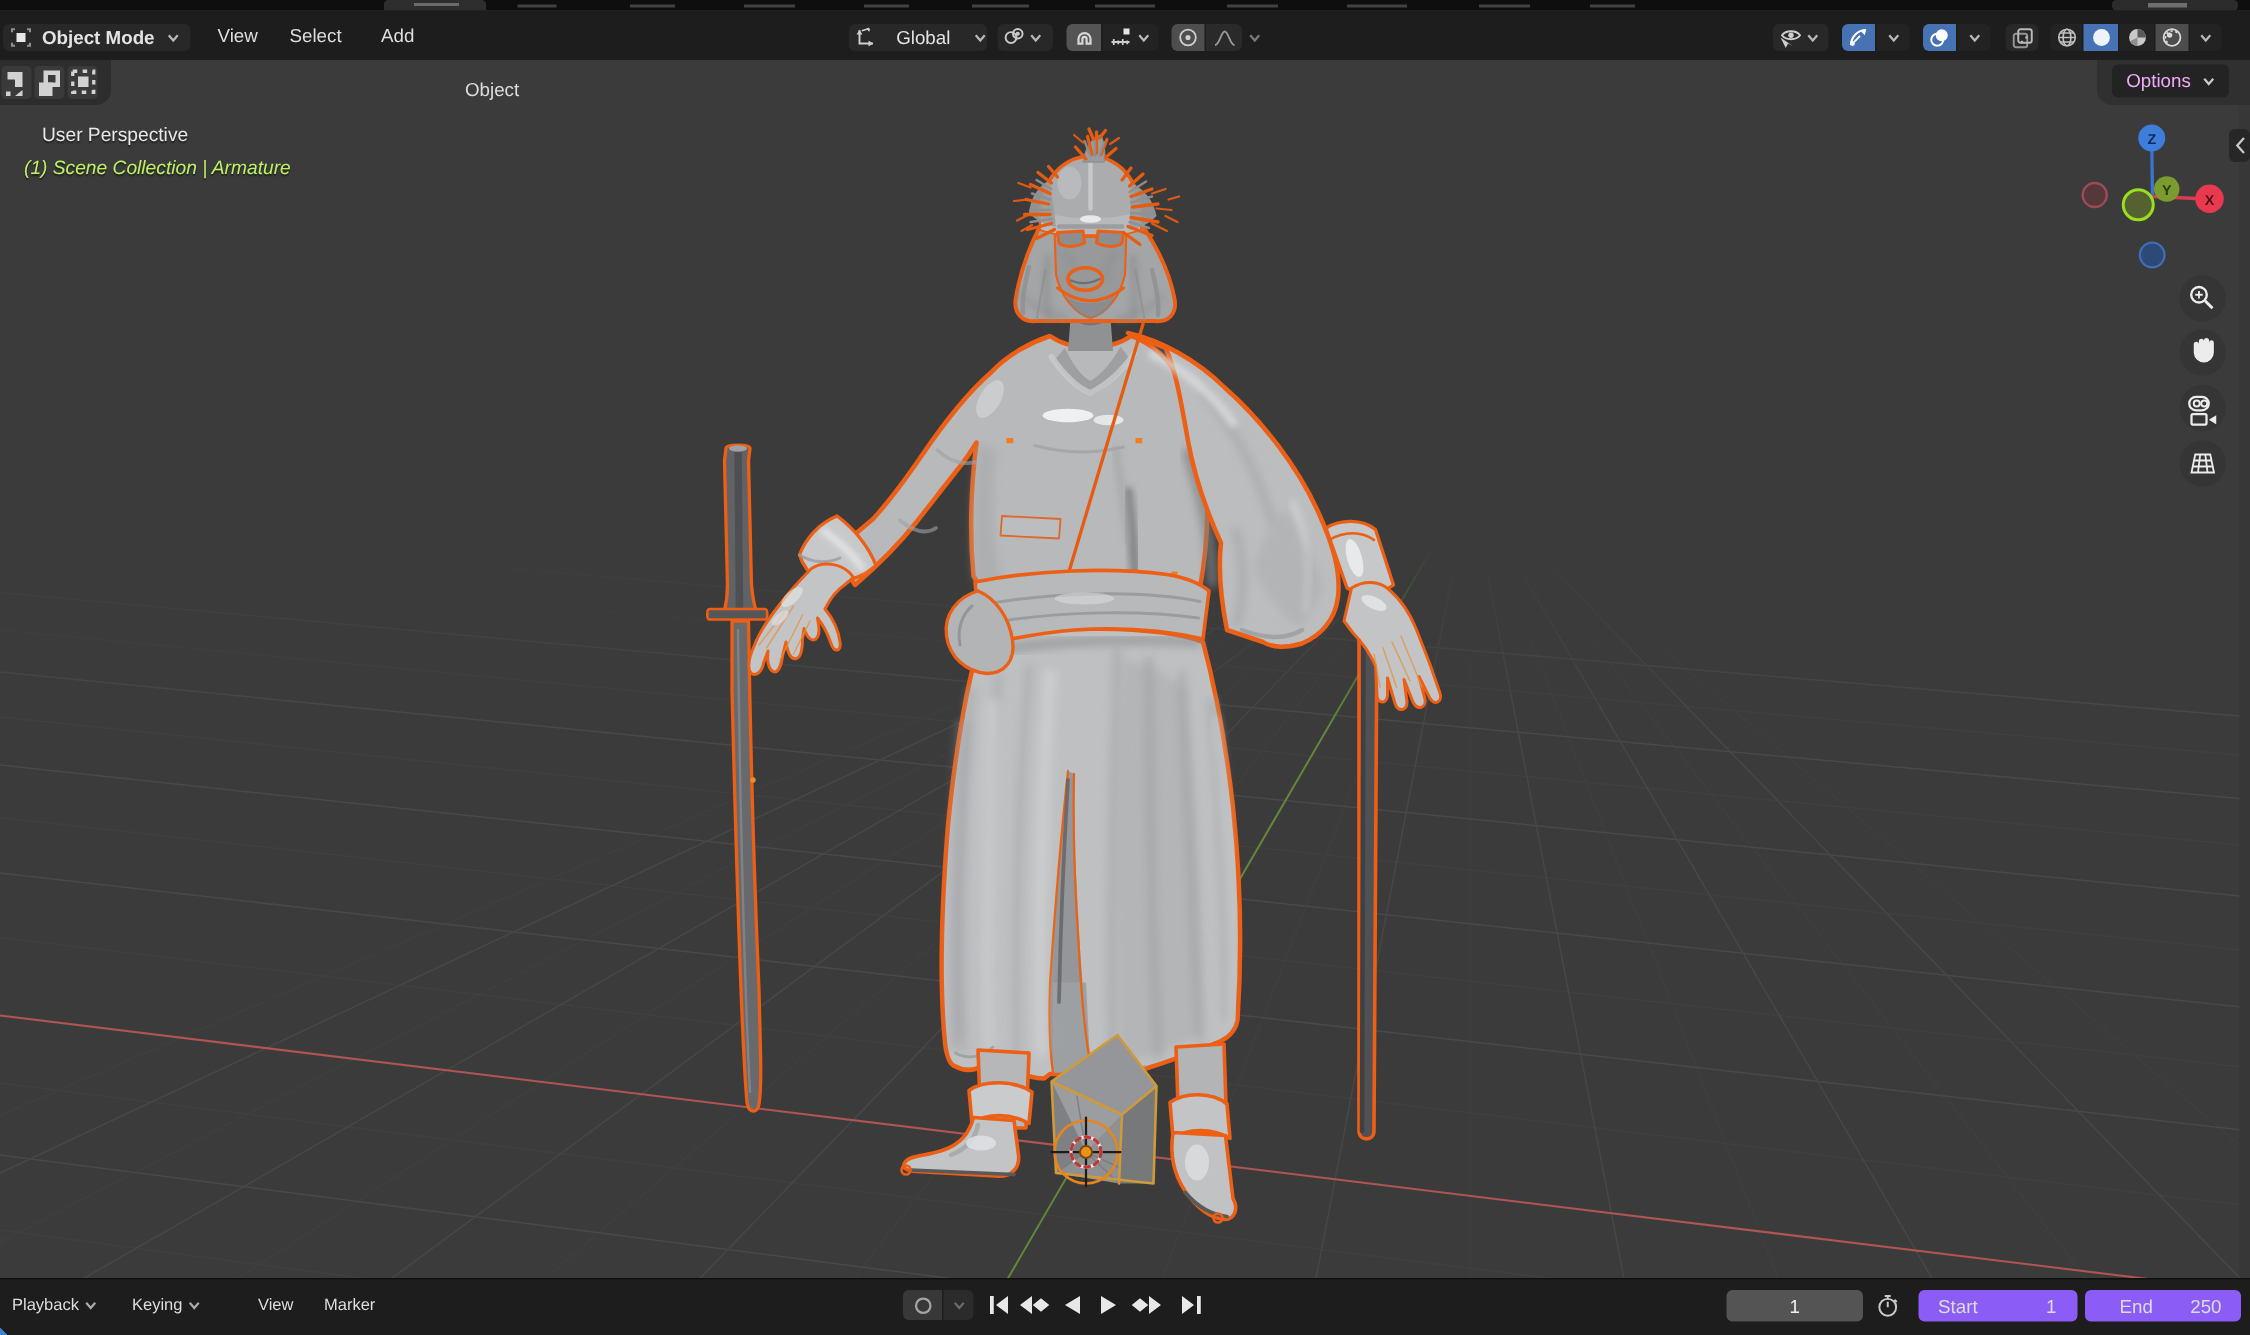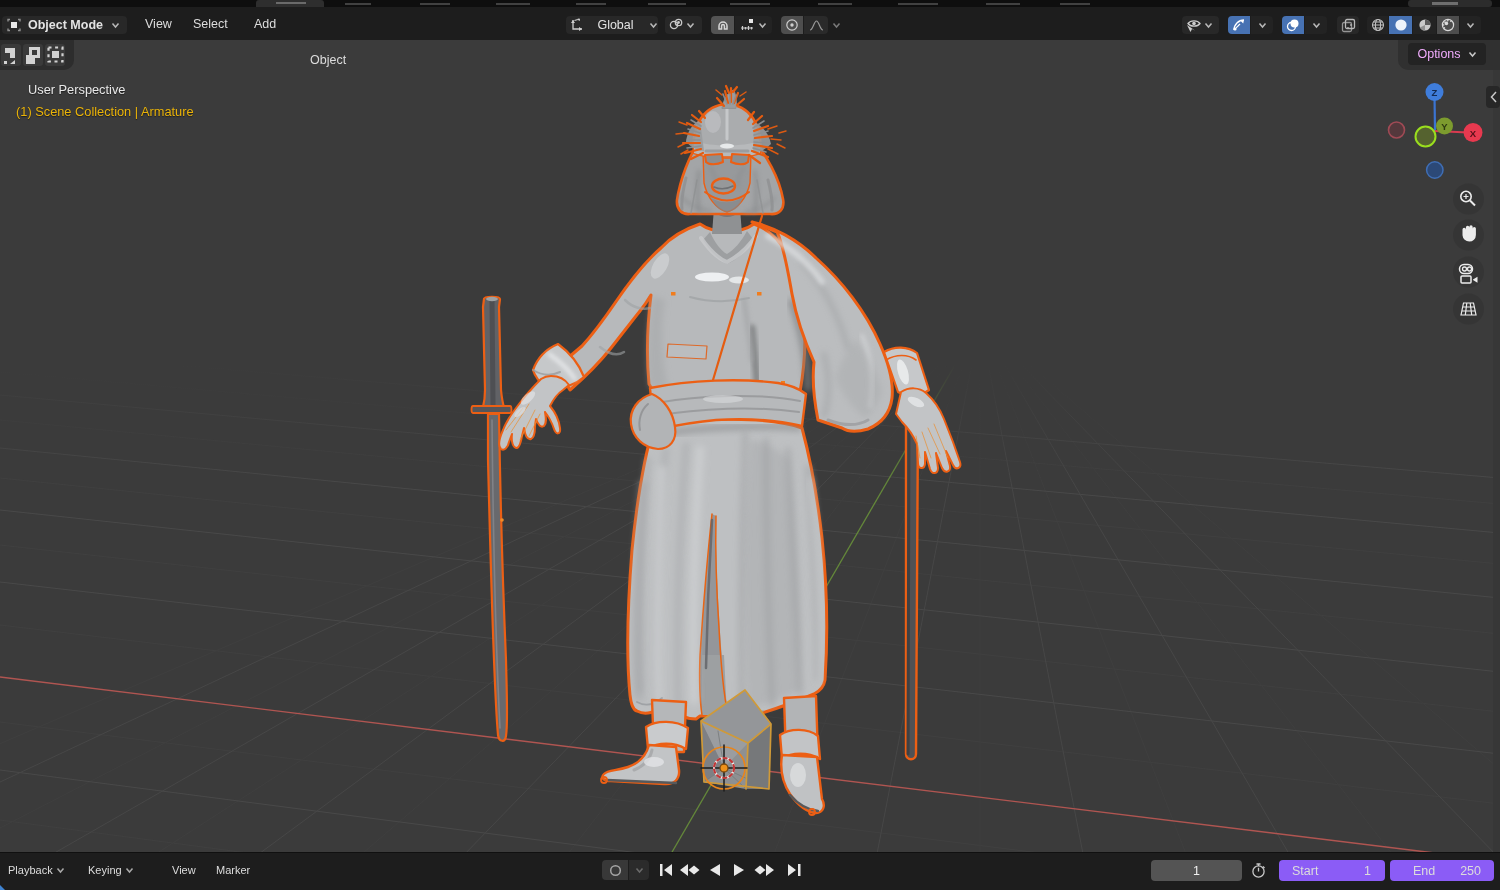--- a/index.html
+++ b/index.html
@@ -15,7 +15,7 @@
 .bmenu{position:absolute;top:0;height:34px;display:flex;align-items:center;color:#dddddd;font-size:11px;}
 .field{position:absolute;background:#8b5cf6;border-radius:4px;color:#dcdcdc;font-size:12.5px;display:flex;align-items:center;}
 #vptext{position:absolute;left:28px;top:82px;color:#e8e8e8;font-size:12.8px;z-index:5;text-shadow:0 1px 1px rgba(0,0,0,.5);}
-#vptext2{position:absolute;left:16px;top:104px;color:#eab308;font-size:12.8px;z-index:5;text-shadow:0 1px 1px rgba(0,0,0,.5);}
+#vptext2{position:absolute;left:16px;top:104px;color:#bef264;font-size:12.8px;z-index:5;text-shadow:0 1px 1px rgba(0,0,0,.5);font-style:italic;}
 svg{display:block;}
 #scene{position:absolute;left:0;top:0;z-index:1;}
 </style></head>

